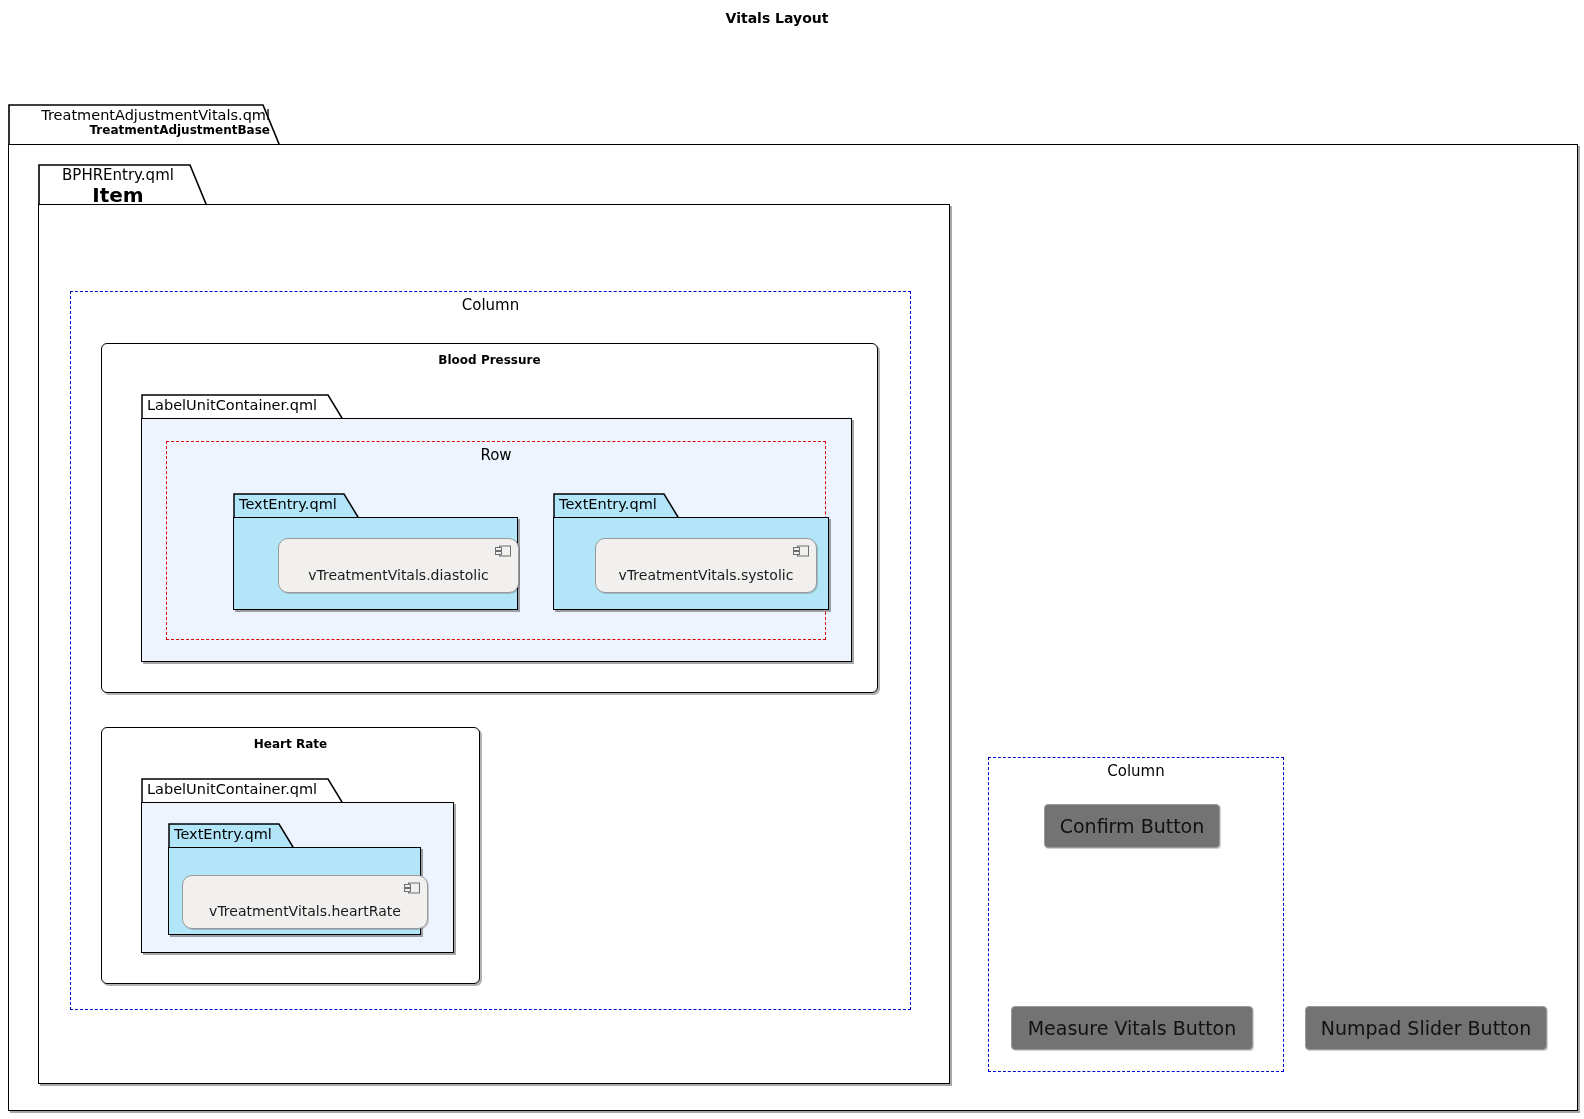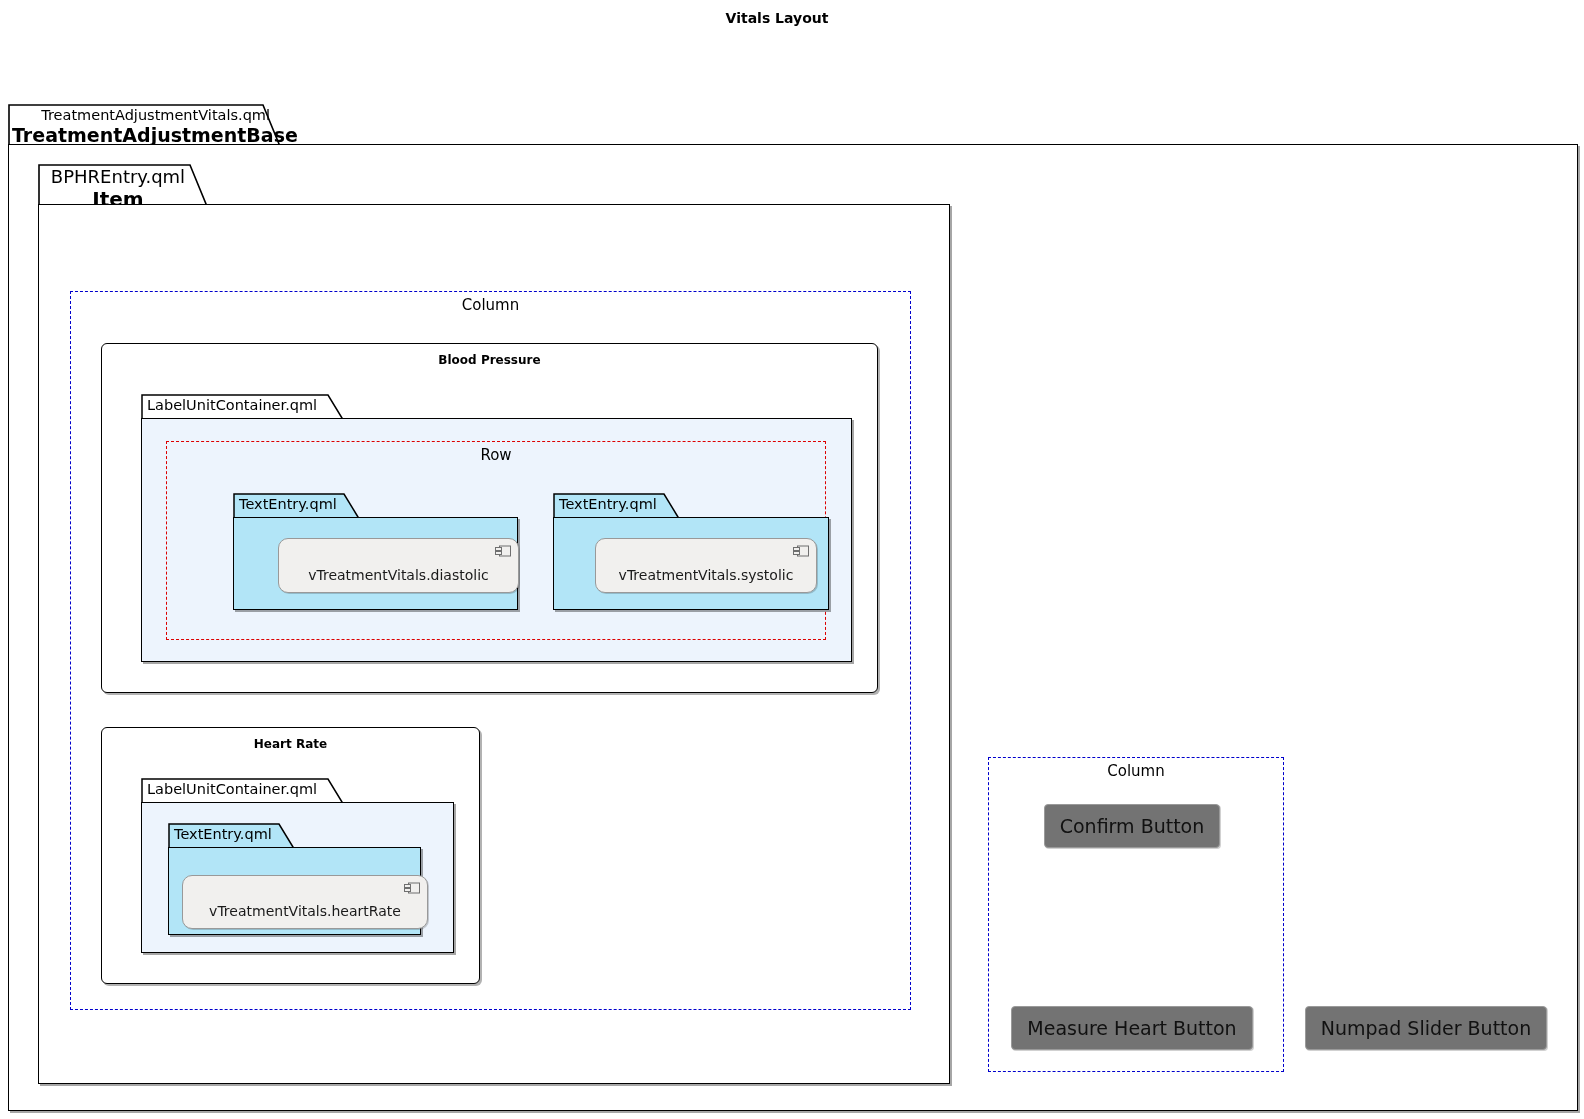--- a/index.html
+++ b/index.html
@@ -123,7 +123,7 @@
     </svg>
     <div class="abs" style="left:4px; top:3px; width:258px; text-align:right; line-height:1.16;">
       <span style="display:block; font-size:14.5px; font-weight:normal;">TreatmentAdjustmentVitals.qml</span>
-      <span style="display:block; font-size:19px; font-weight:bold;">TreatmentAdjustmentBase</span>
+      <span style="display:block; font-size:12px; font-weight:bold;">TreatmentAdjustmentBase</span>
     </div>
 
     <div class="abs pkg-body" style="left:0px; top:40px; width:1570px; height:967px;"></div>

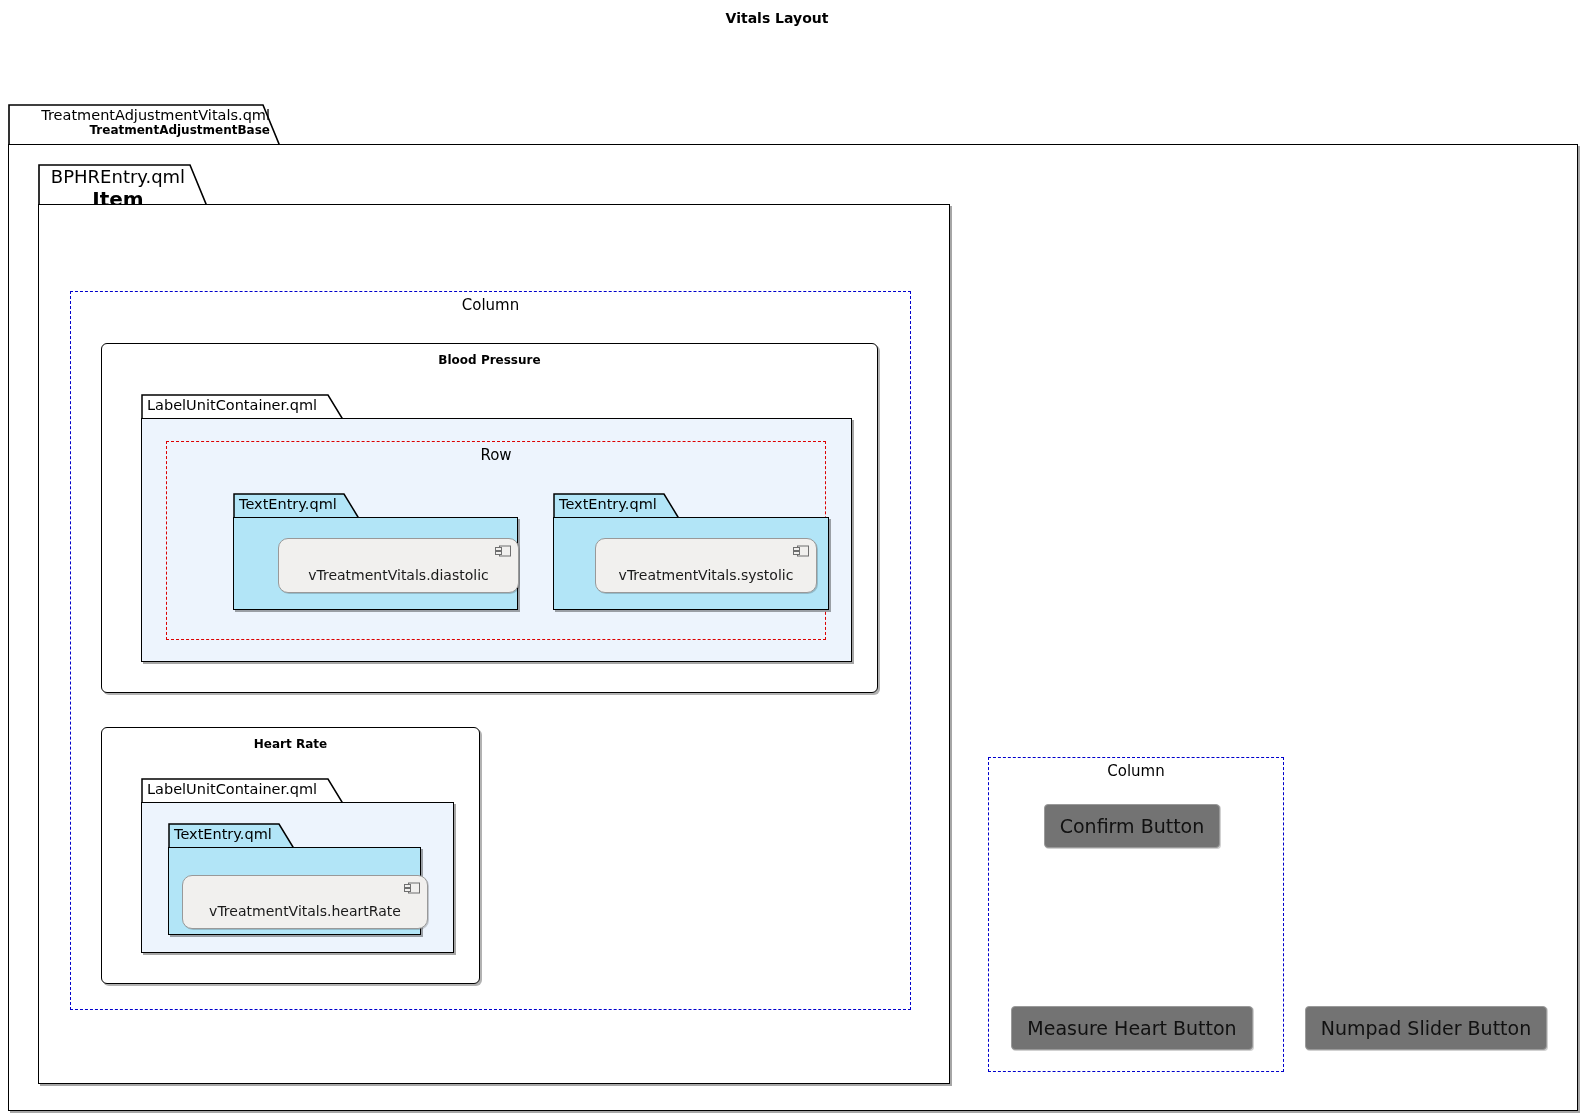--- a/index.html
+++ b/index.html
@@ -134,7 +134,7 @@
         <path d="M1,41 L1,1 L152,1 L168,40 L168,41 Z" fill="#ffffff" stroke="#000000" stroke-width="1.6"></path>
       </svg>
       <div class="abs" style="left:4px; top:3px; width:152px; text-align:center; line-height:1.16;">
-        <span style="display:block; font-size:18px; font-weight:normal;">BPHREntry.qml</span>
+        <span style="display:block; font-size:15px; font-weight:normal;">BPHREntry.qml</span>
         <span style="display:block; font-size:20px; font-weight:bold;">Item</span>
       </div>
 

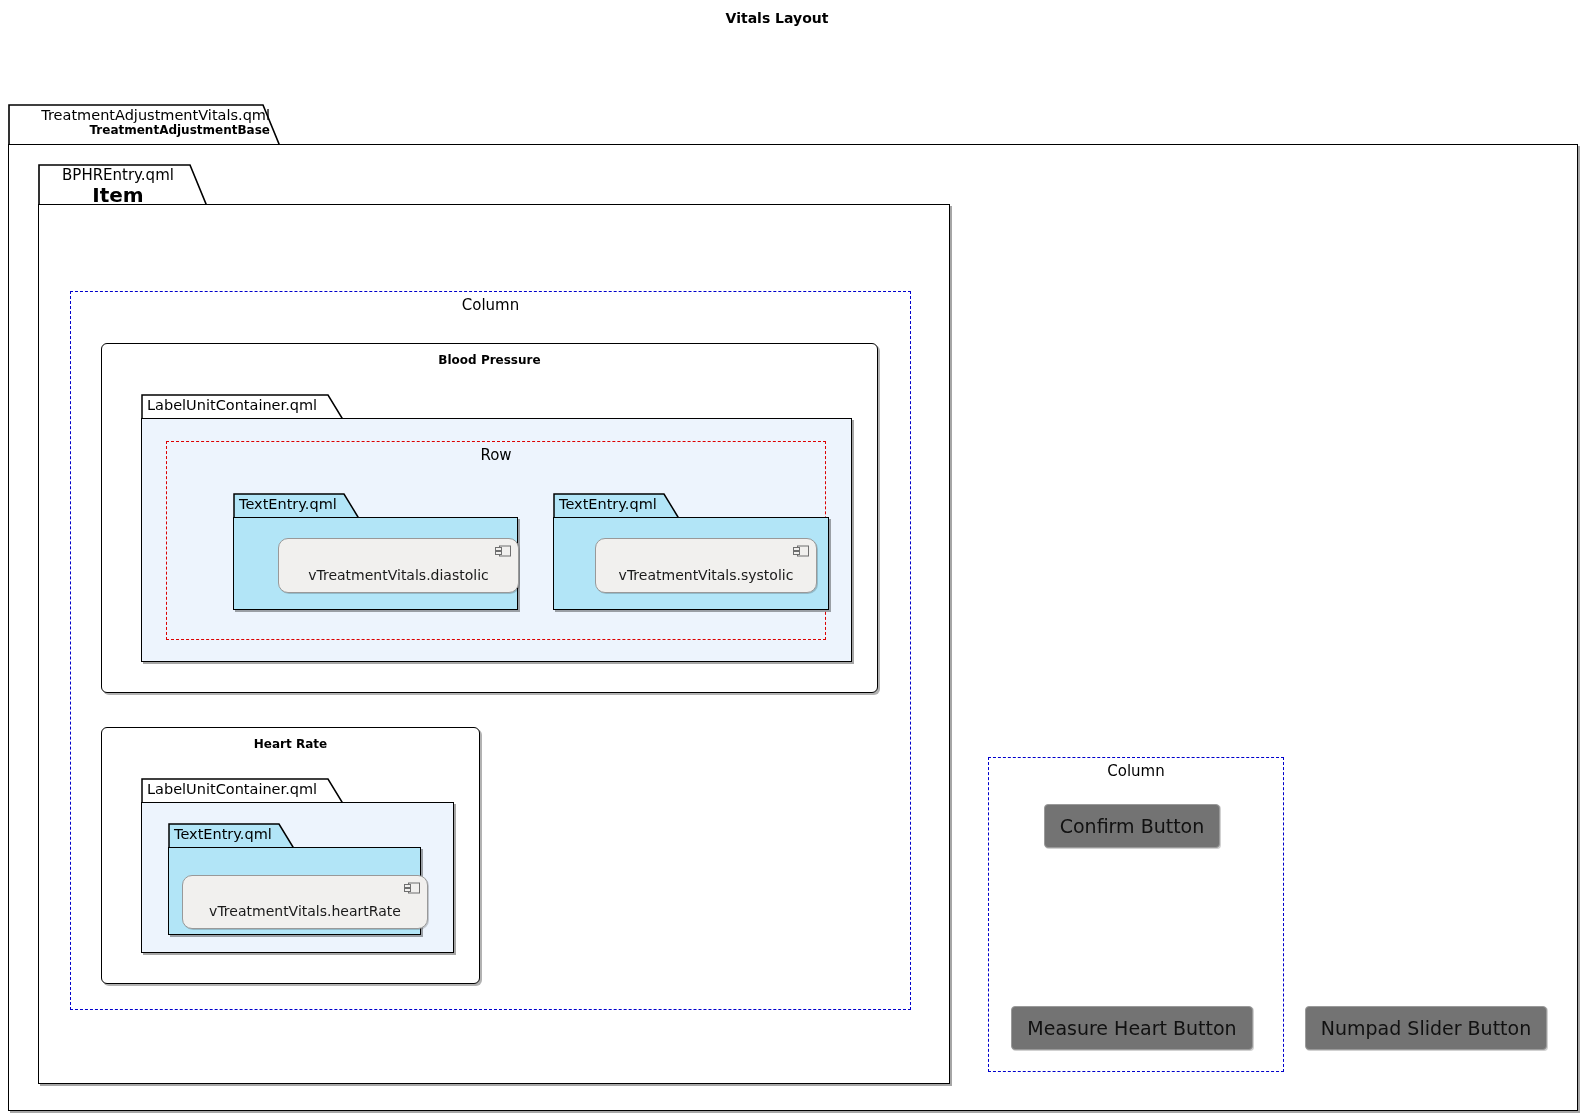--- a/index.html
+++ b/index.html
@@ -240,7 +240,7 @@
     </div>
 
     <div class="btn" style="left:1003px; top:902px; width:240px; height:42px;">
-      <span>Measure Heart Button</span>
+      <span>Measure Vitals Button</span>
     </div>
 
     <div class="btn" style="left:1297px; top:902px; width:240px; height:42px;">

